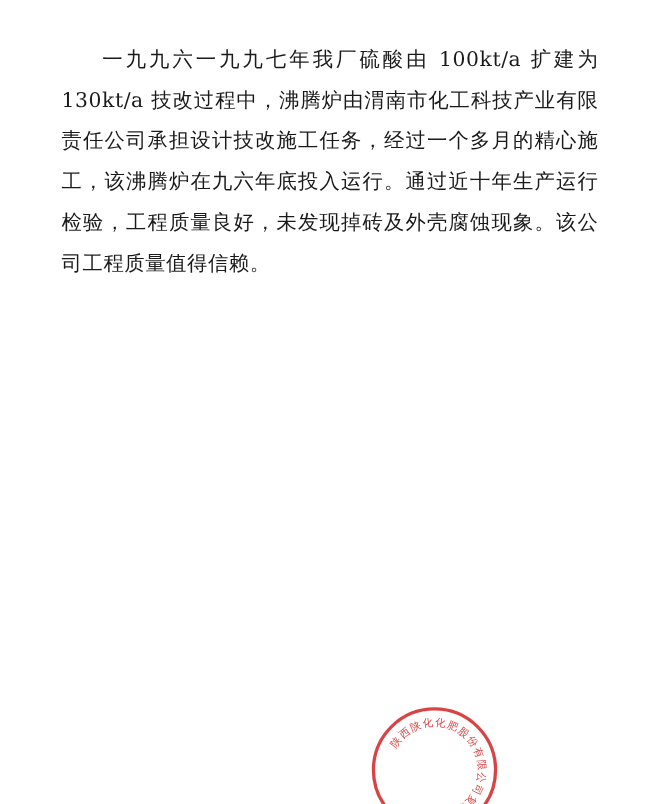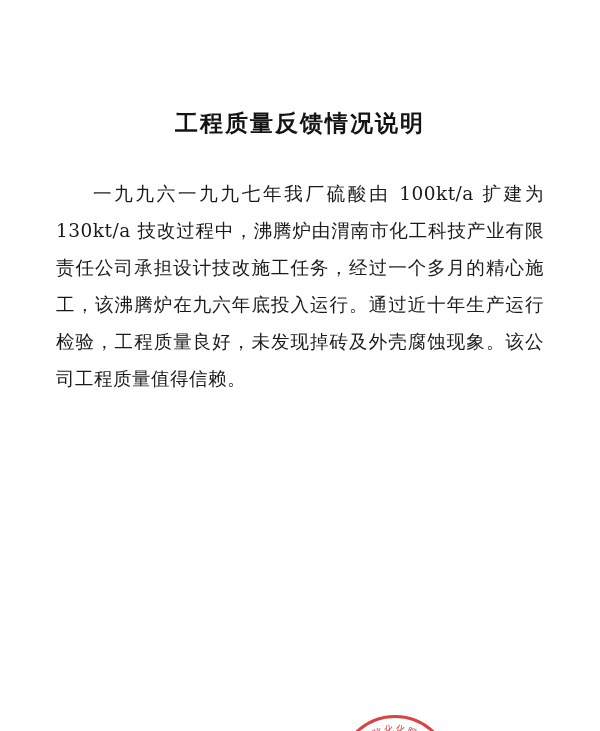--- a/index.html
+++ b/index.html
@@ -82,7 +82,6 @@
 
 <div class="page">
 
-  <div class="doc-title">工程质量反馈情况说明</div>
 
   <div class="doc-body">
     <p>一九九六一九九七年我厂硫酸由 100kt/a 扩建为 130kt/a 技改过程中，沸腾炉由渭南市化工科技产业有限责任公司承担设计技改施工任务，经过一个多月的精心施工，该沸腾炉在九六年底投入运行。通过近十年生产运行检验，工程质量良好，未发现掉砖及外壳腐蚀现象。该公司工程质量值得信赖。</p>

